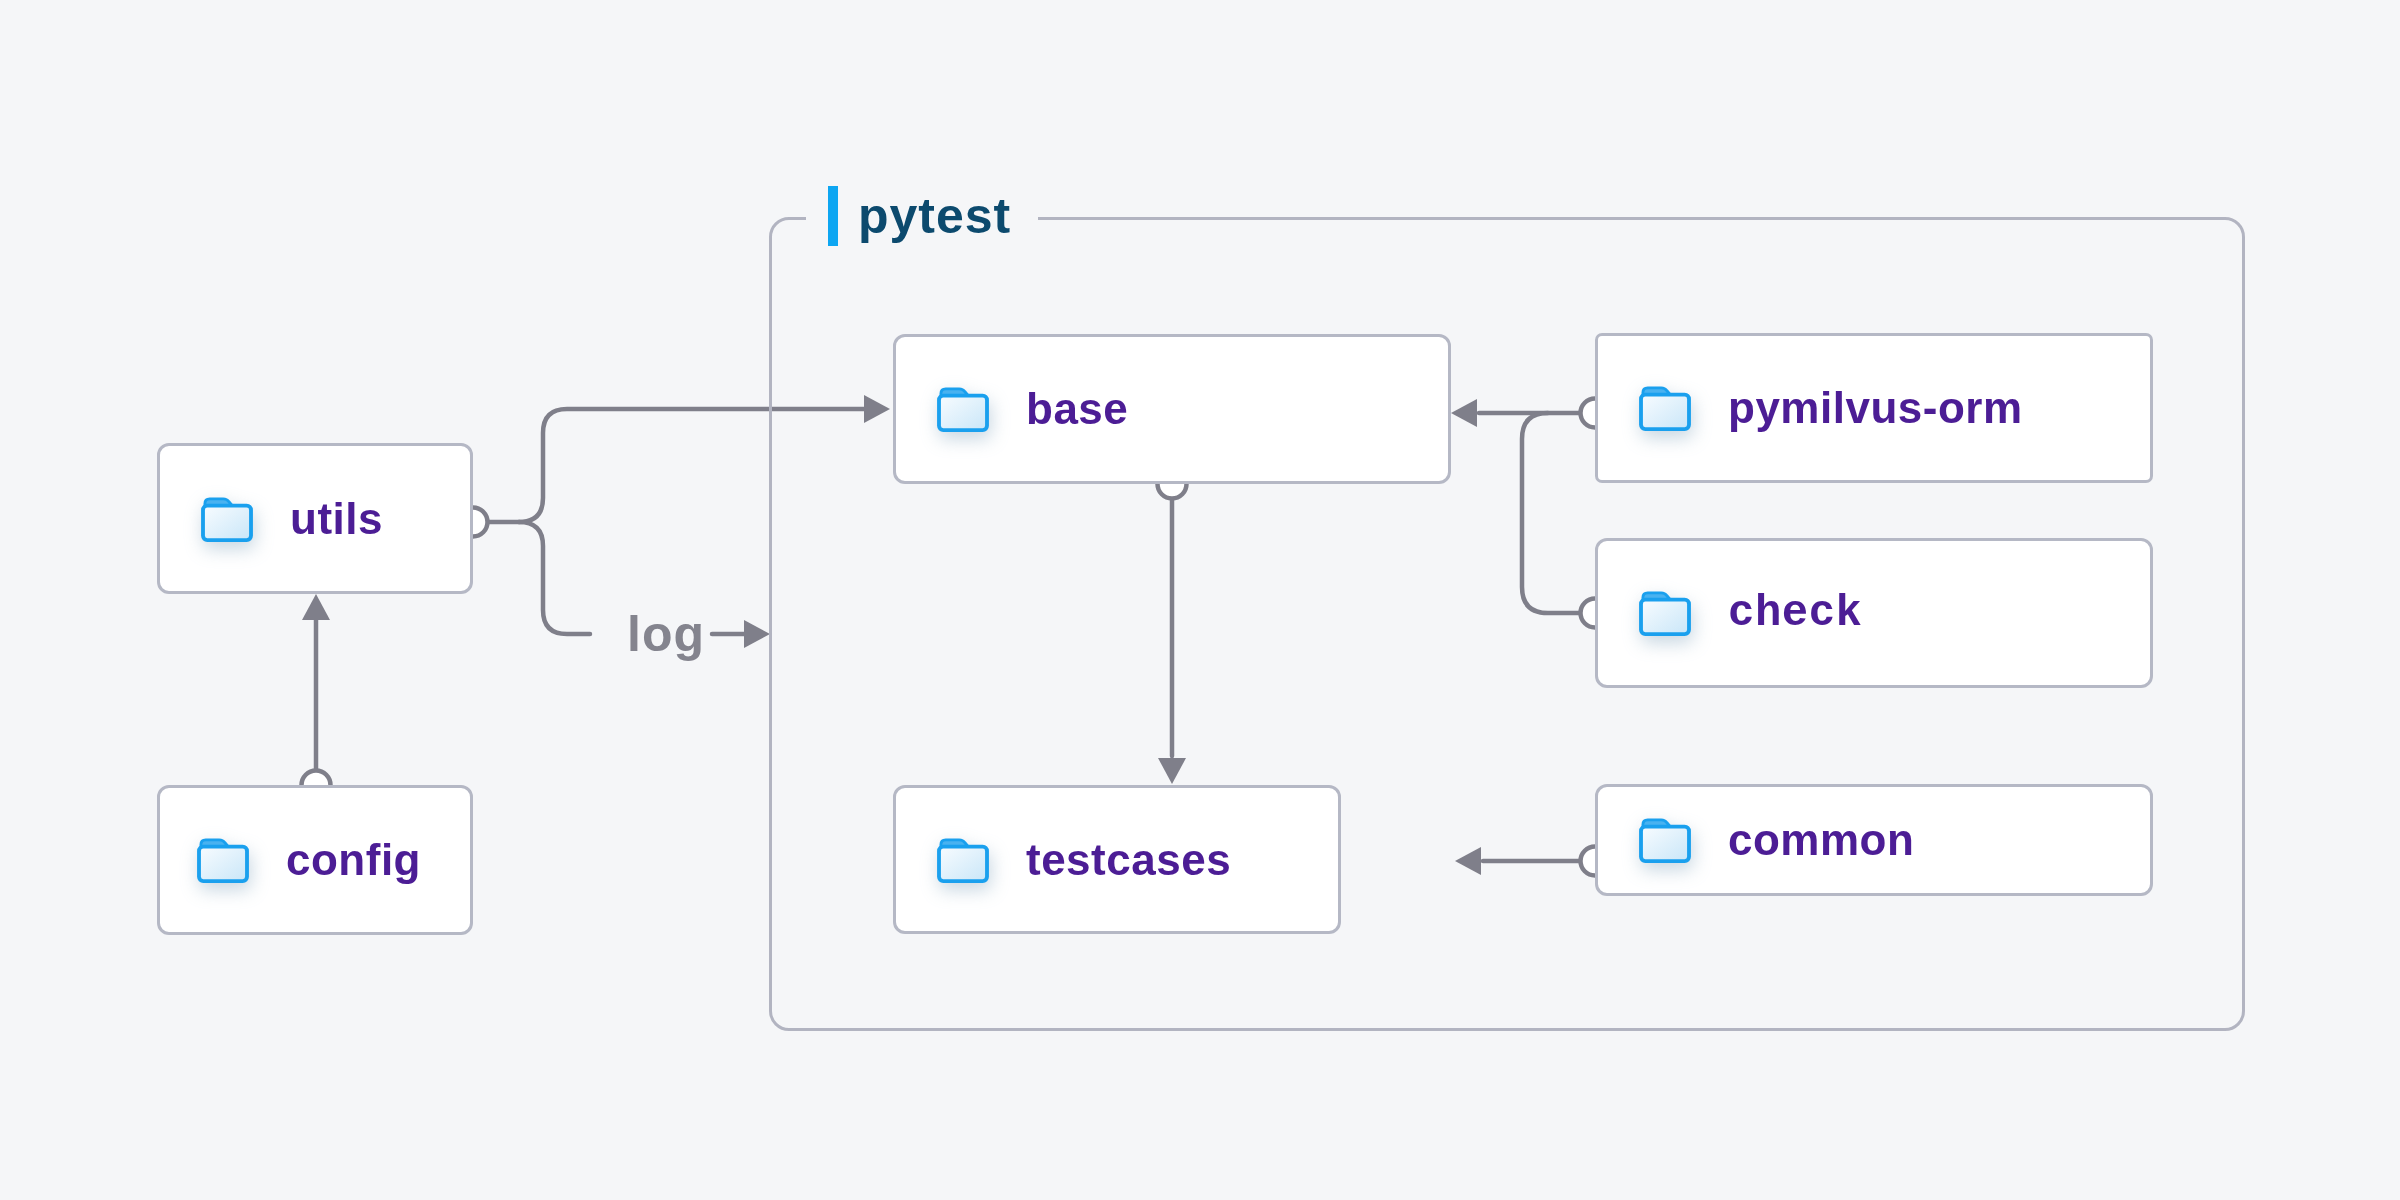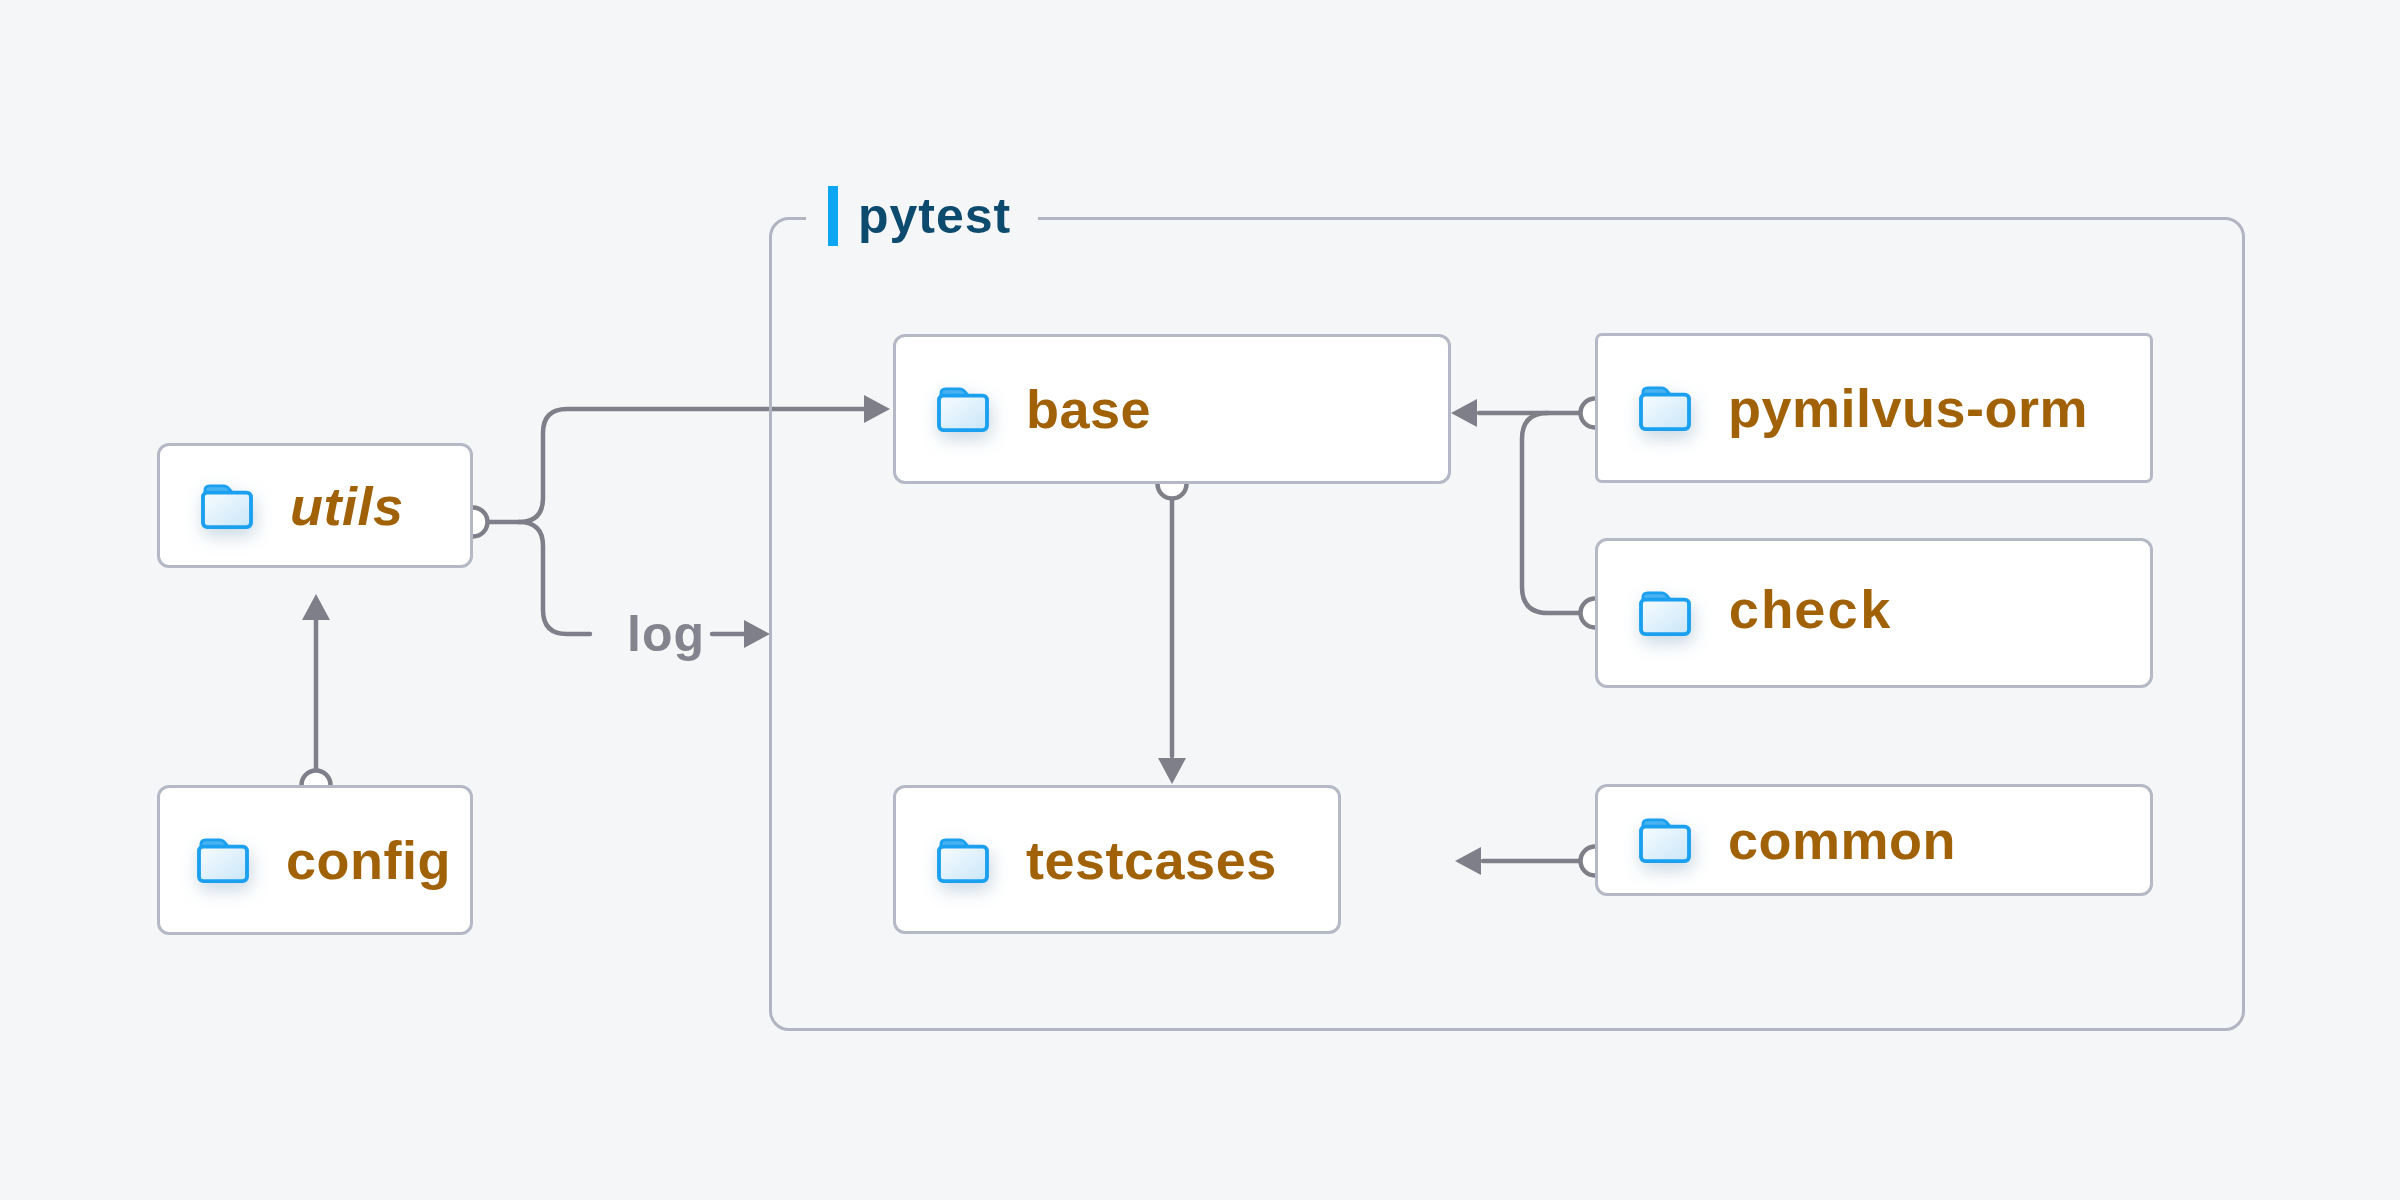--- a/index.html
+++ b/index.html
@@ -32,7 +32,7 @@
     display:flex;align-items:center;padding-left:38px;
   }
   .node .label{
-    margin-left:34px;font-size:54px;font-weight:700;color:#a16207;
+    margin-left:34px;font-size:44px;font-weight:700;color:#4c1d95;
     letter-spacing:0.5px;white-space:nowrap;
   }
   .folder{width:58px;height:48px;flex:0 0 auto;filter:drop-shadow(2px 7px 9px rgba(110,150,180,0.38));}

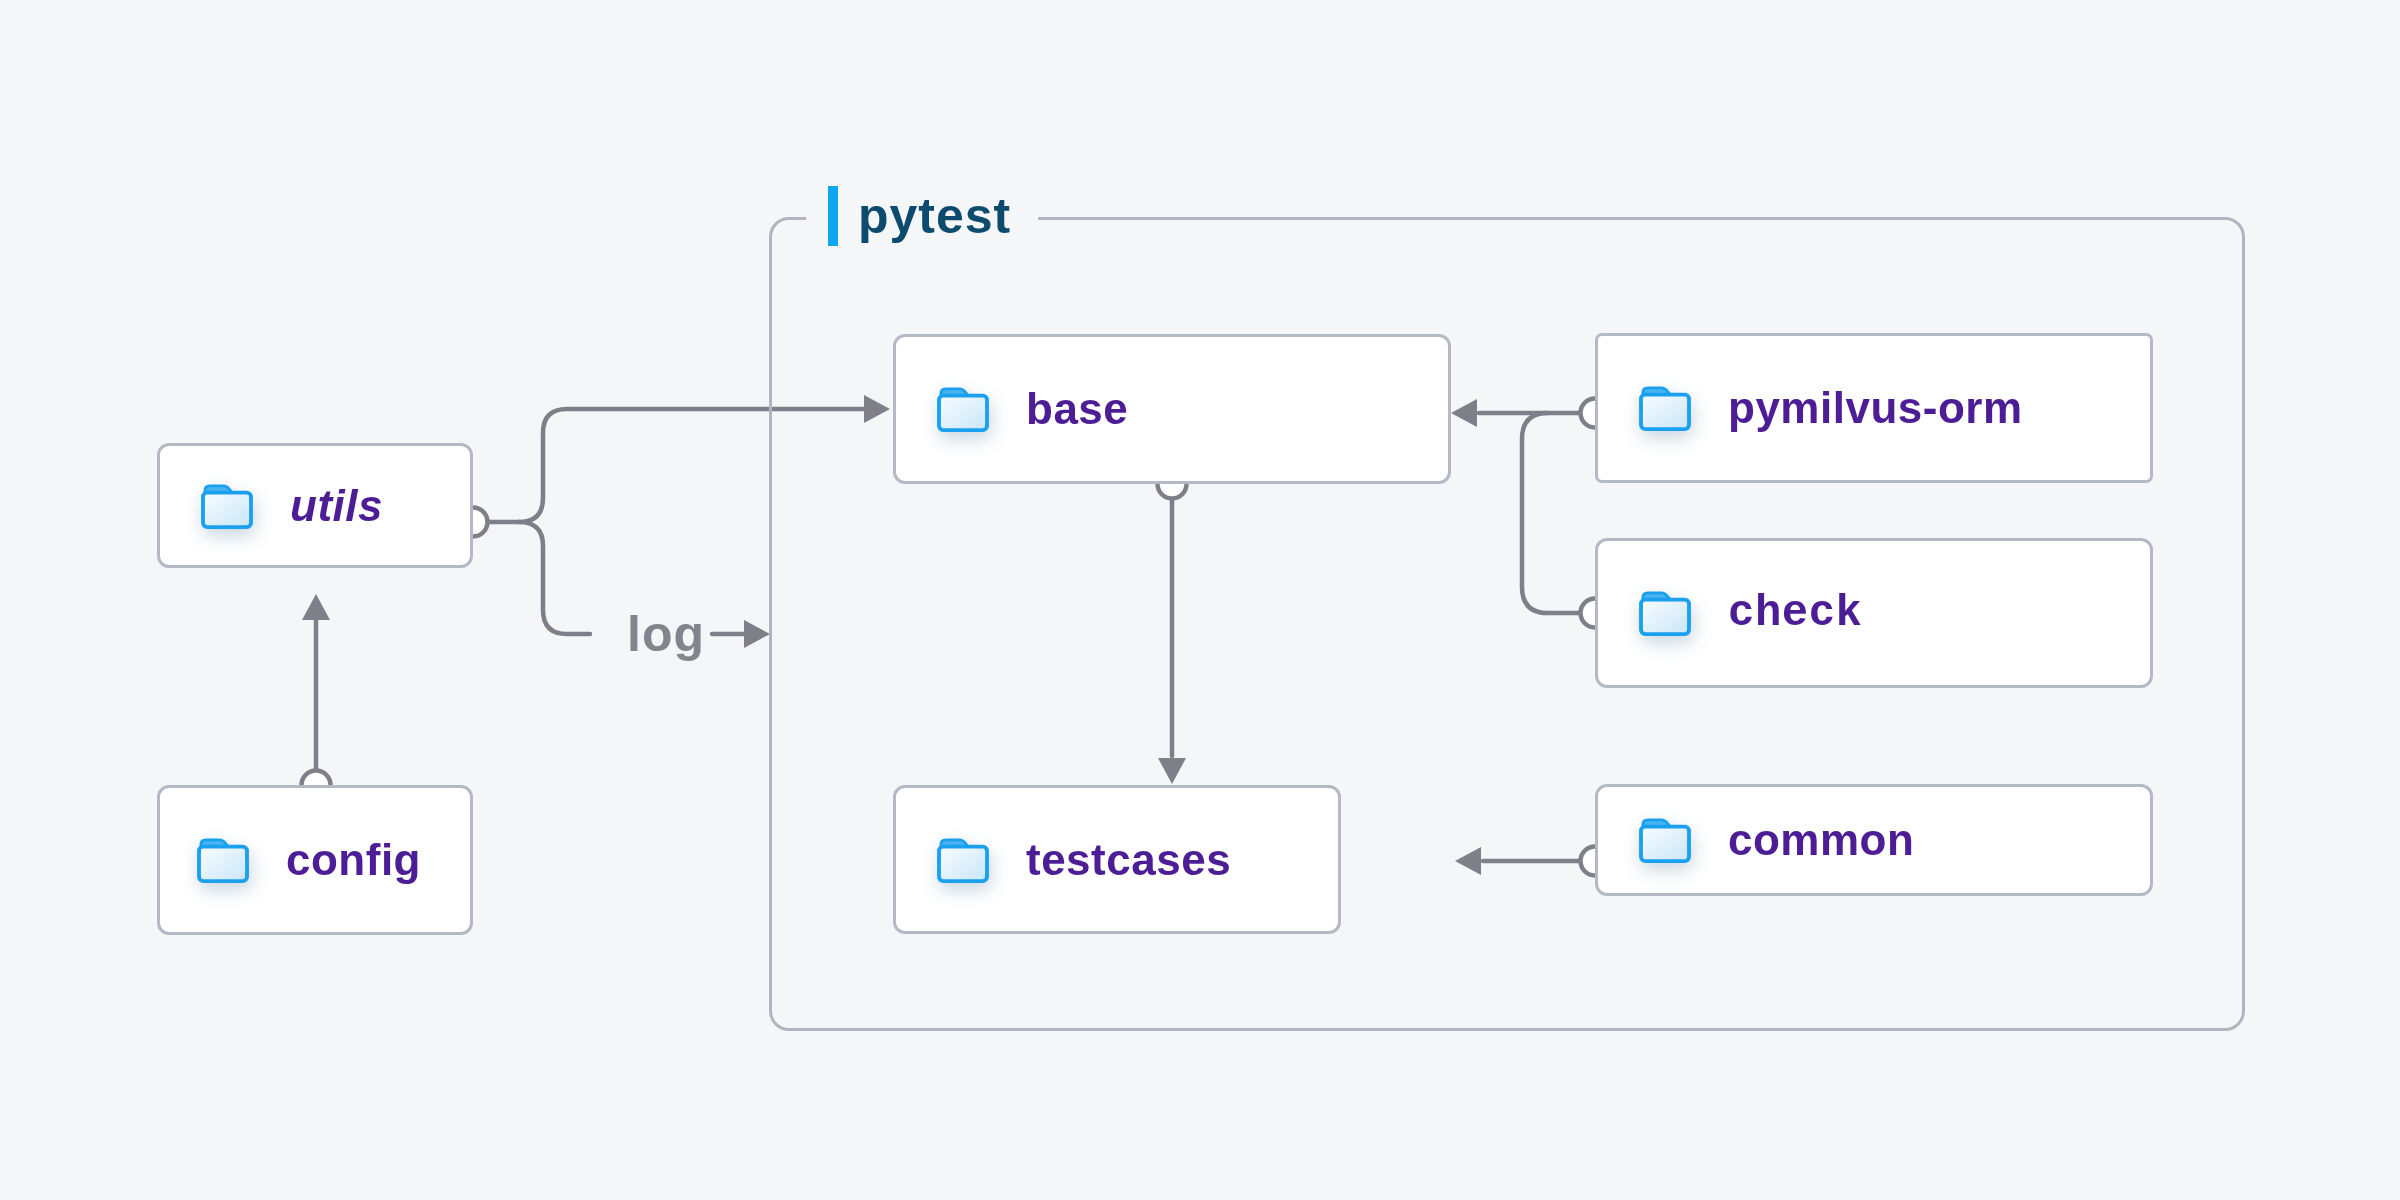--- a/index.html
+++ b/index.html
@@ -36,7 +36,7 @@
     letter-spacing:0.5px;white-space:nowrap;
   }
   .folder{width:58px;height:48px;flex:0 0 auto;filter:drop-shadow(2px 7px 9px rgba(110,150,180,0.38));}
-  #n-utils     {left:157px;top:443px;width:316px;height:125px;font-style:italic;}
+  #n-utils     {left:157px;top:443px;width:316px;height:151px;}
   #n-config    {left:157px;top:785px;width:316px;height:150px;padding-left:34px;}
   #n-base      {left:893px;top:334px;width:558px;height:150px;}
   #n-testcases {left:893px;top:785px;width:448px;height:149px;}

